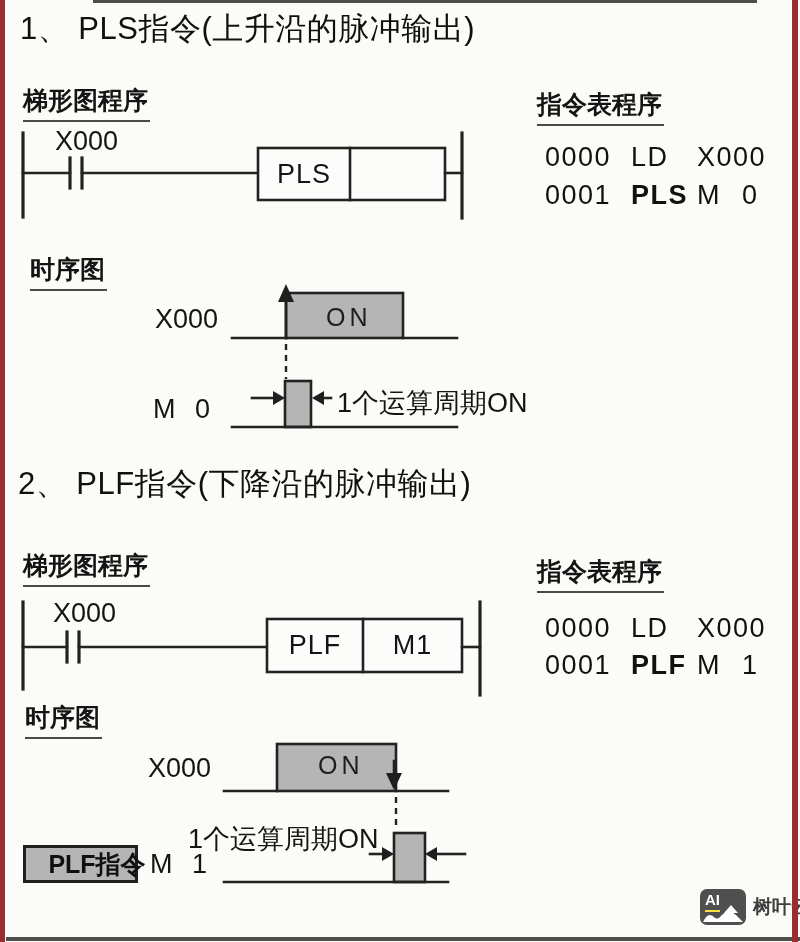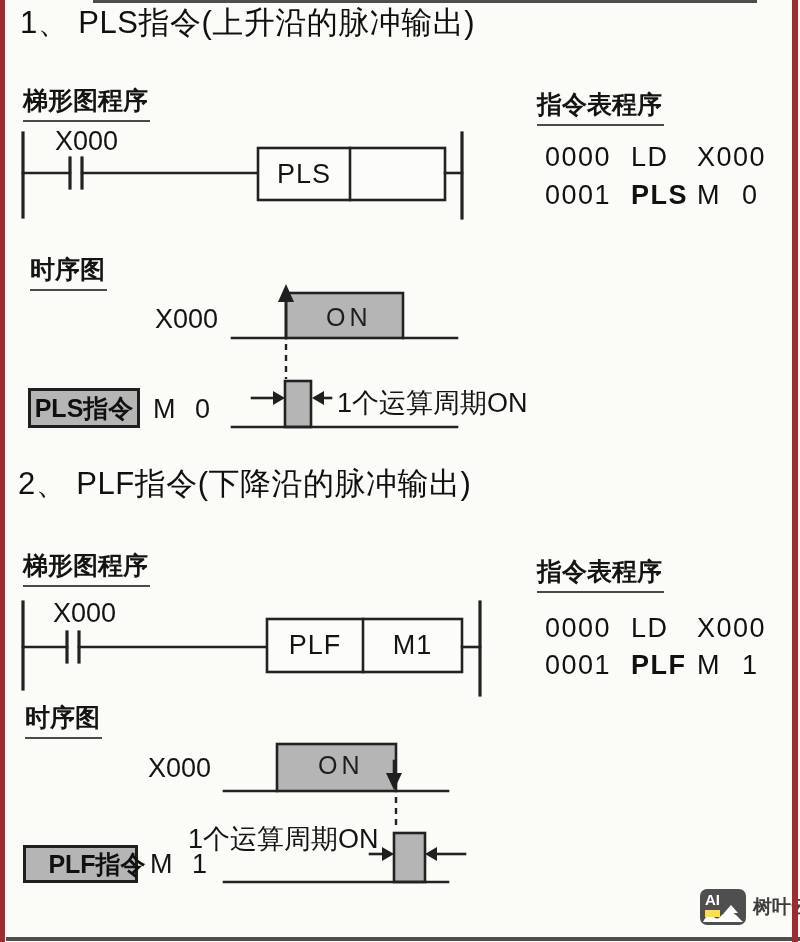--- a/index.html
+++ b/index.html
@@ -55,7 +55,7 @@
   <div class="abs frame" style="left:0;top:0;width:5px;height:942px;"></div>
   <div class="abs frame" style="left:792px;top:0;width:6px;height:942px;"></div>
 
-  <div class="abs hdr" style="left:20px;top:2px;text-align:center;">1、 PLS指令(上升沿的脉冲输出)</div>
+  <div class="abs hdr" style="left:20px;top:8px;text-align:center;">1、 PLS指令(上升沿的脉冲输出)</div>
 
   <div class="abs sub" style="left:23px;top:84px;">梯形图程序</div>
   <div class="abs sub" style="left:537px;top:88px;">指令表程序</div>

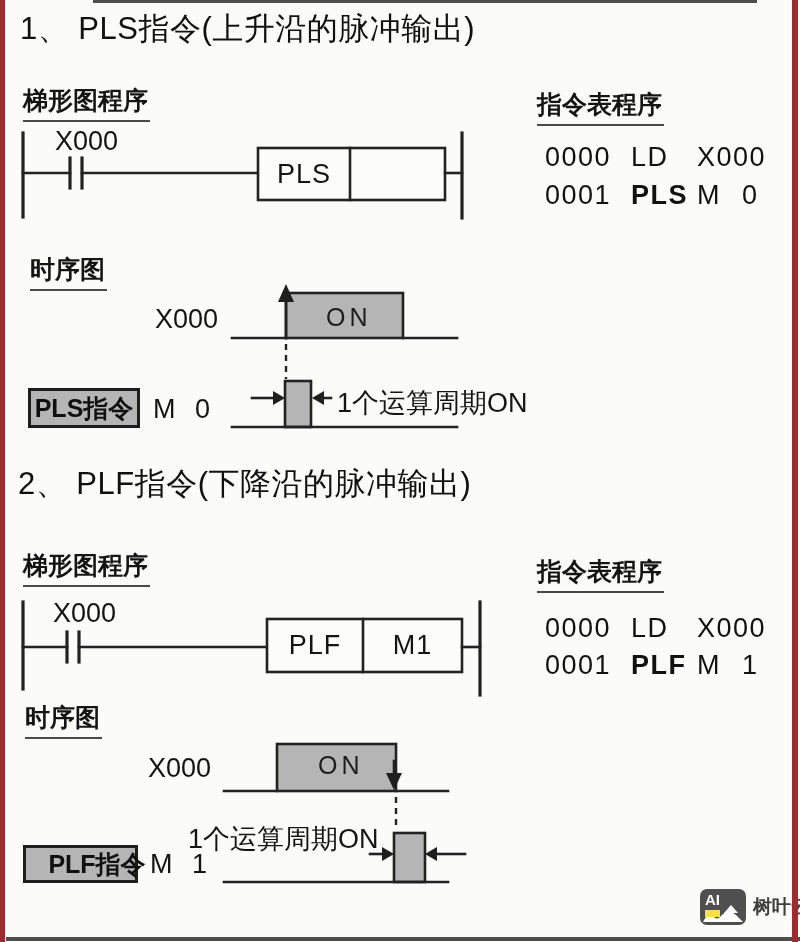--- a/index.html
+++ b/index.html
@@ -105,7 +105,6 @@
   <div class="abs lbl" style="left:155px;top:304px;">X000</div>
   <div class="abs on-lbl" style="left:326px;top:303px;">ON</div>
   <div class="abs lbl" style="left:337px;top:385px;">1个运算周期ON</div>
-  <div class="abs tagbox" style="left:28px;top:388px;width:112px;height:40px;">PLS指令</div>
   <div class="abs lbl wide" style="left:153px;top:394px;">M 0</div>
 
   <div class="abs hdr" style="left:18px;top:463px;">2、 PLF指令(下降沿的脉冲输出)</div>

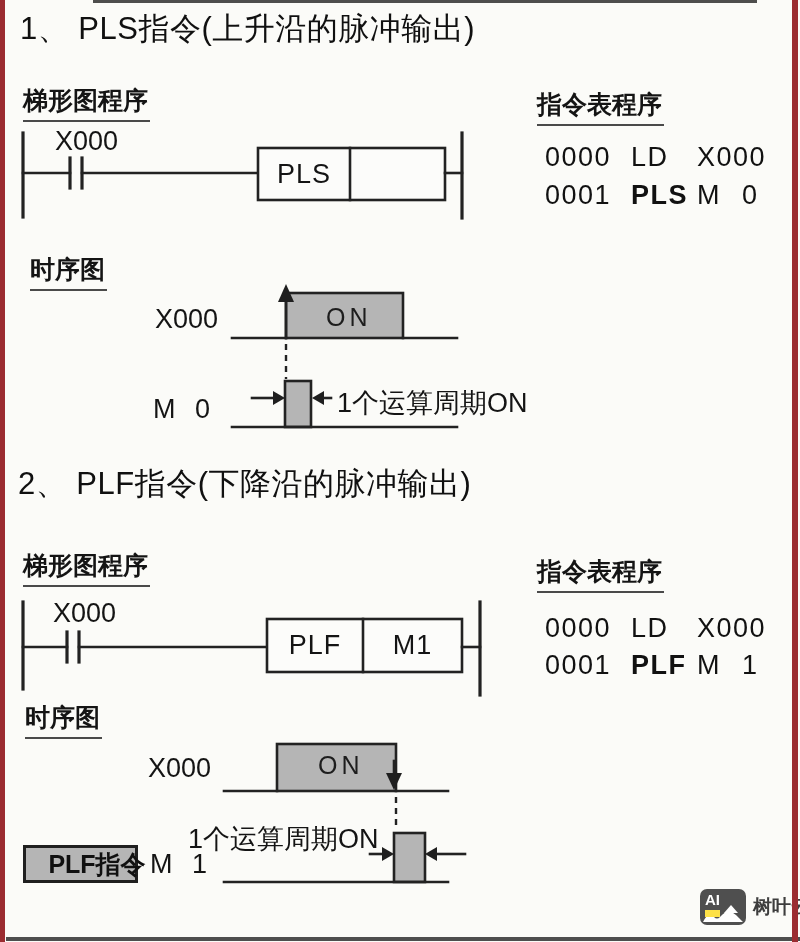--- a/index.html
+++ b/index.html
@@ -42,7 +42,7 @@
   .ah{fill:#1f1f1f;stroke:none;}
   .logo{display:flex;align-items:center;gap:7px;z-index:7;}
   .logo-box{position:relative;width:46px;height:36px;background:#4f4f4f;border-radius:7px;}
-  .logo-ai{position:absolute;left:5px;top:3px;color:#fff;font-size:15px;font-weight:700;border-bottom:7px solid #fde047;padding-bottom:1px;line-height:1.1;}
+  .logo-ai{position:absolute;left:5px;top:3px;color:#fff;font-size:15px;font-weight:700;border-bottom:2px solid #fde047;padding-bottom:1px;line-height:1.1;}
   .brand{font-size:19px;font-weight:700;color:#3d3d3d;white-space:nowrap;}
 </style>
 </head>

